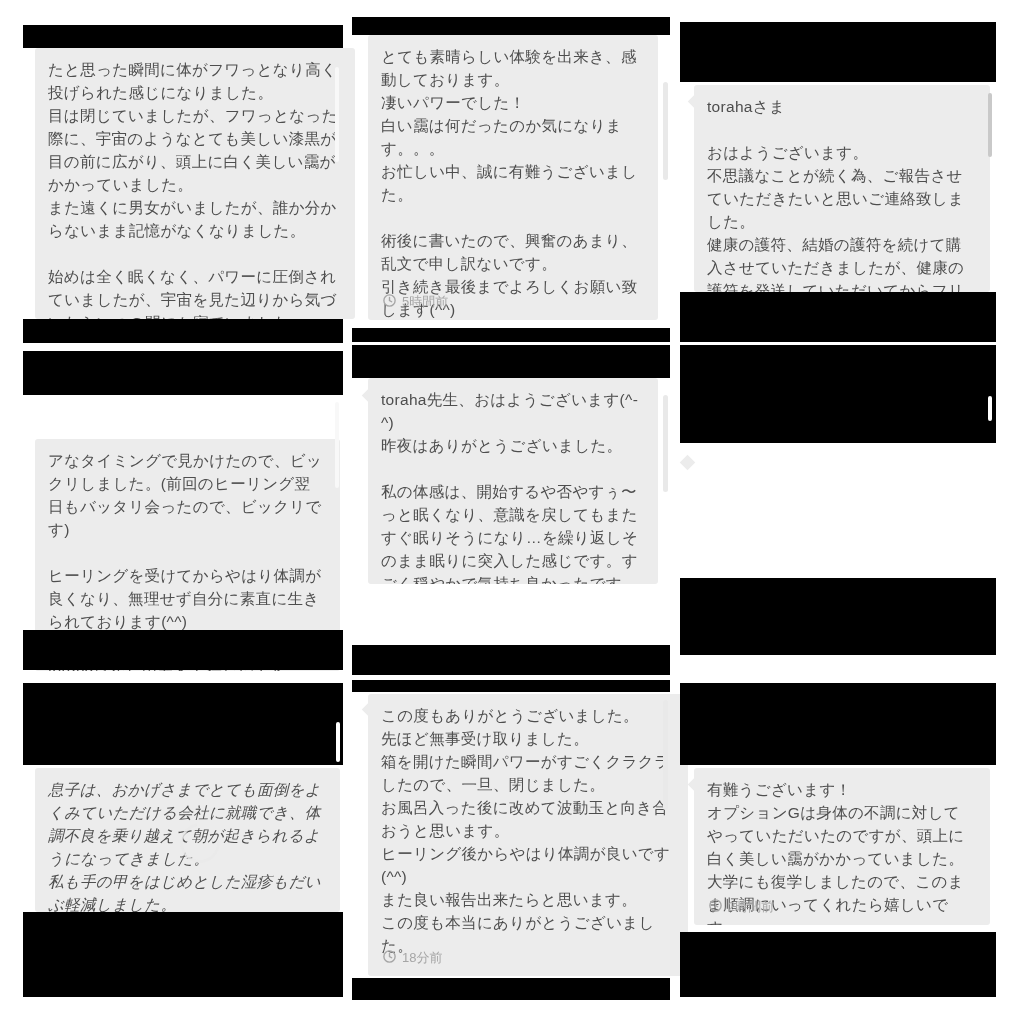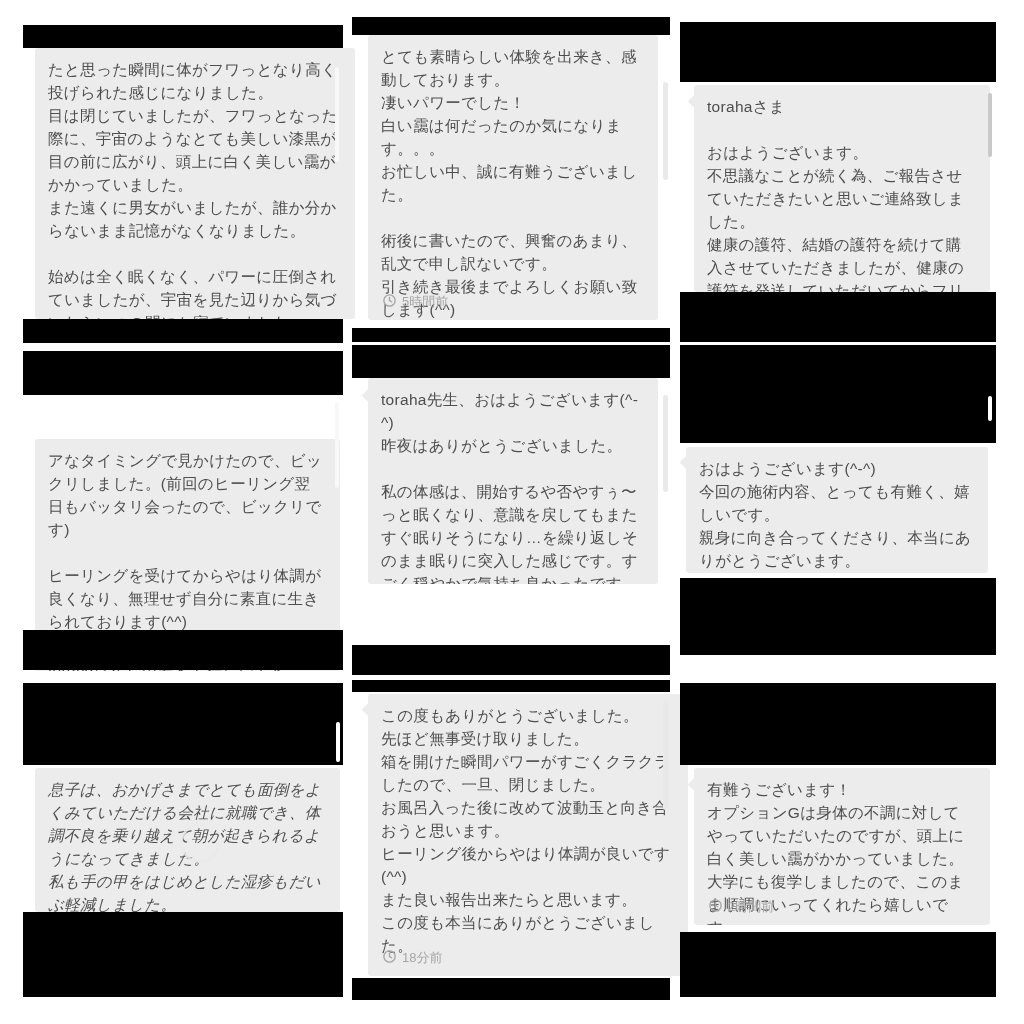--- a/index.html
+++ b/index.html
@@ -150,11 +150,6 @@
 
   <div class="cell" style="left:680px;top:345px;width:316px;height:310px;">
     <div class="bar" style="left:0;top:0;width:316px;height:98px;"></div>
-    <div class="bubble" style="left:6px;top:102px;width:302px;height:126px;">
-      <div class="msg">おはようございます(^-^)
-今回の施術内容、とっても有難く、嬉しいです。
-親身に向き合ってくださり、本当にありがとうございます。</div>
-    </div>
     <div class="tail" style="left:2px;top:112px;"></div>
     <div class="thumb" style="left:308px;top:51px;height:25px;background:#ffffff;"></div>
     <div class="bar" style="left:0;top:233px;width:316px;height:77px;"></div>

